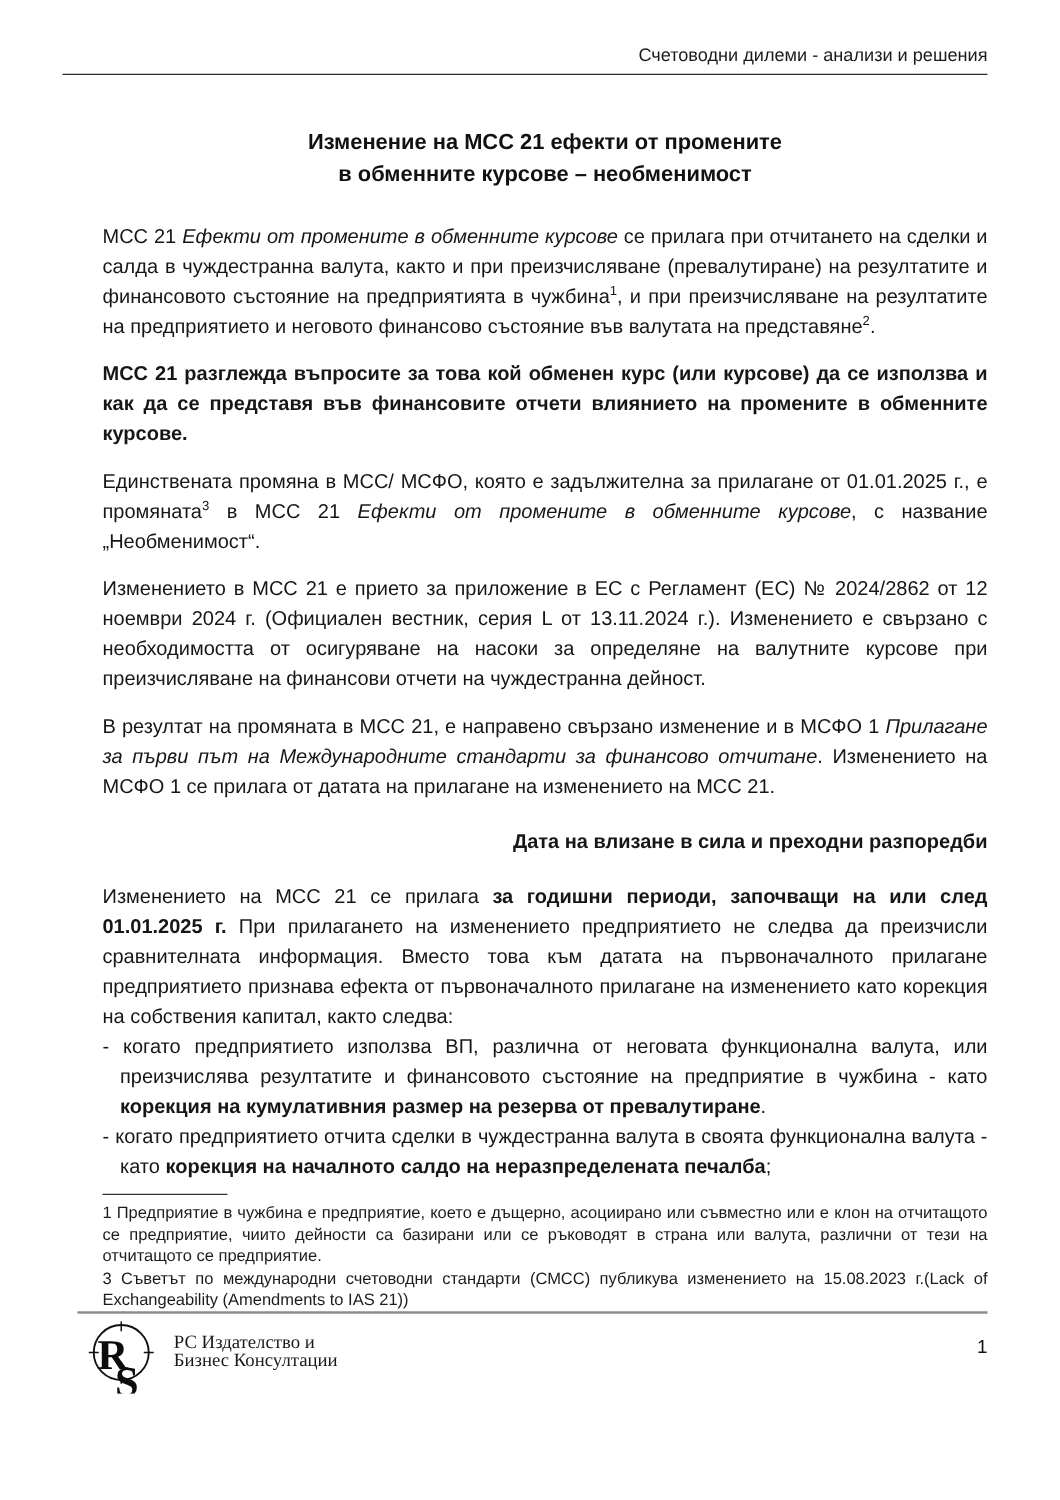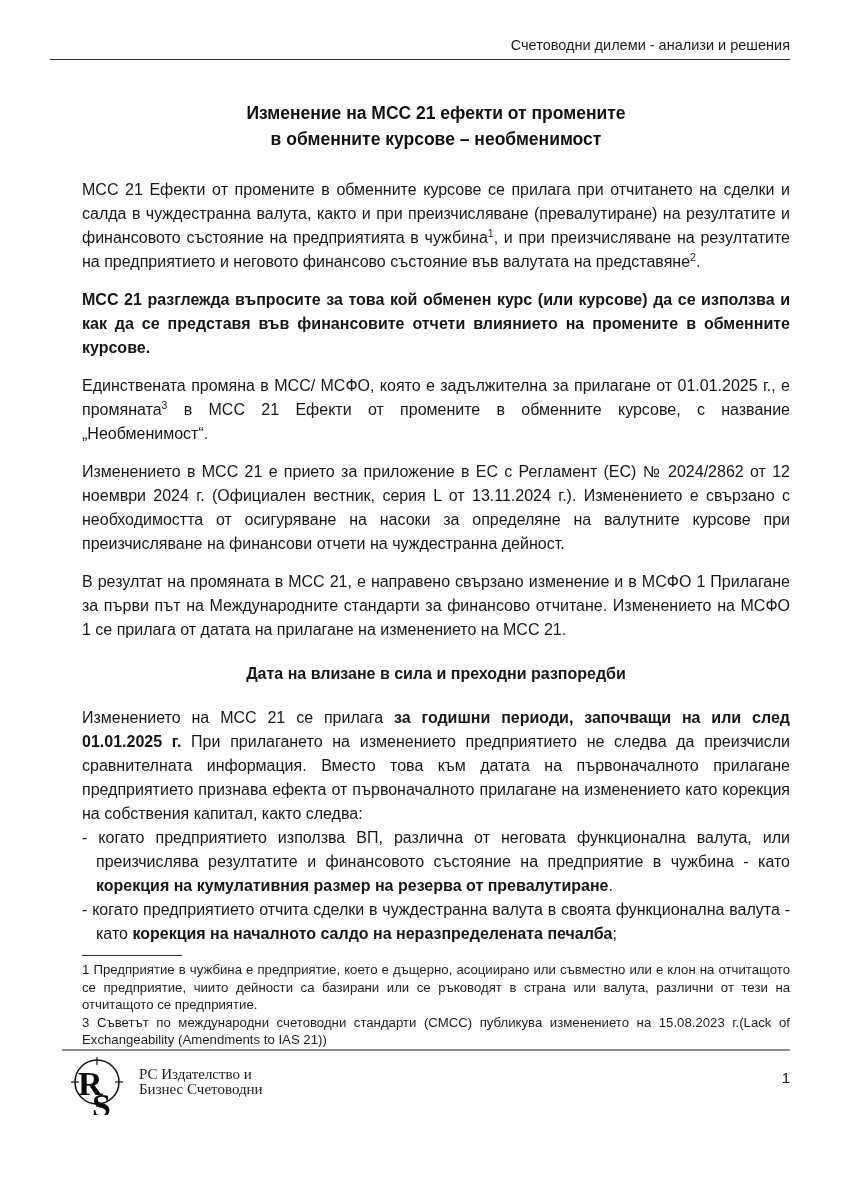--- a/index.html
+++ b/index.html
@@ -60,7 +60,7 @@
     padding-left:14px;
     text-indent:-14px;
   }
-  .it{margin-top:34px;}
+  .it{font-style:italic;margin-top:34px;}
   .bd{font-weight:700;}
   sup{font-size:10.5px;line-height:0;vertical-align:super;}
   

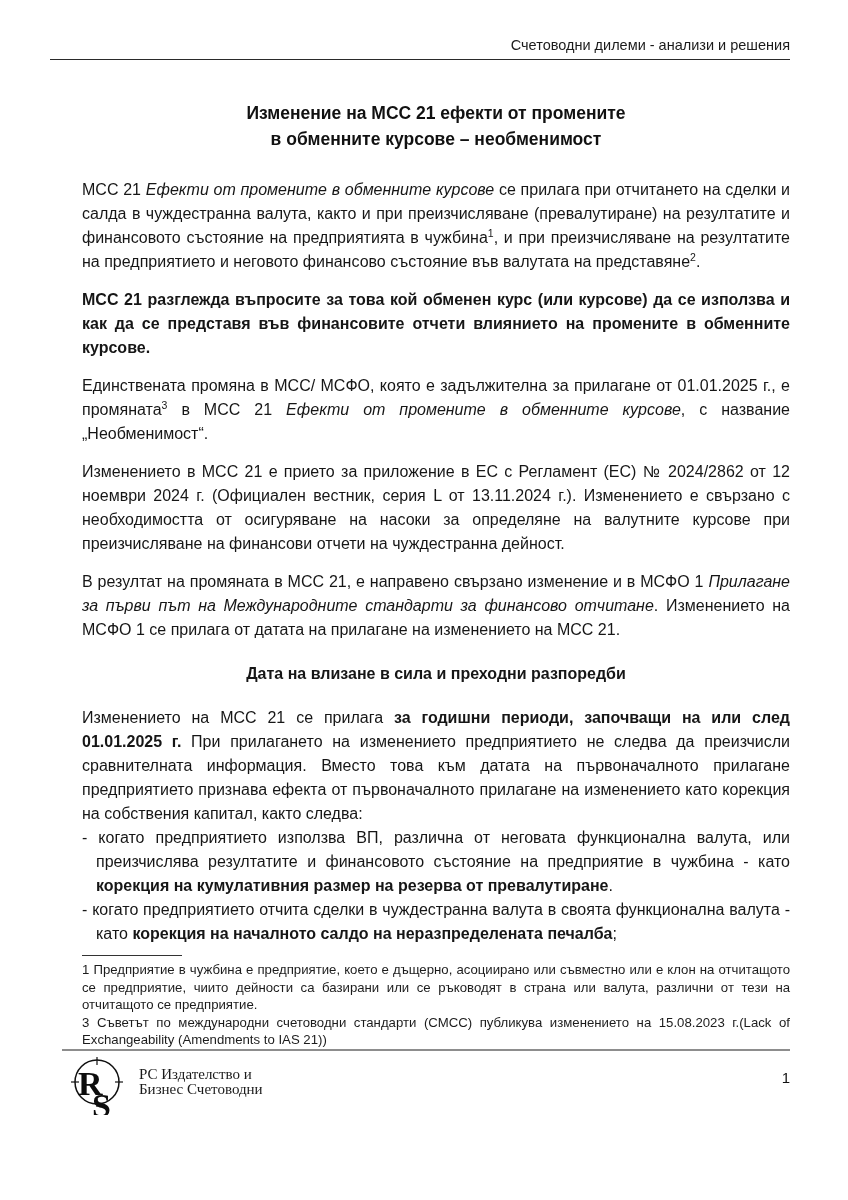--- a/index.html
+++ b/index.html
@@ -53,7 +53,7 @@
   .blk{margin:0;}
   .blk.p, .blk.p-bold{margin-top:14px;}
   .blk.p-bold{font-weight:700;}
-  .blk.heading{margin-top:20px;font-weight:700;text-align:center;}
+  .blk.heading{margin-top:20px;font-weight:700;text-align:right;}
   .blk.heading + .blk.p{margin-top:20px;}
   .blk.bullet{
     margin-top:0;

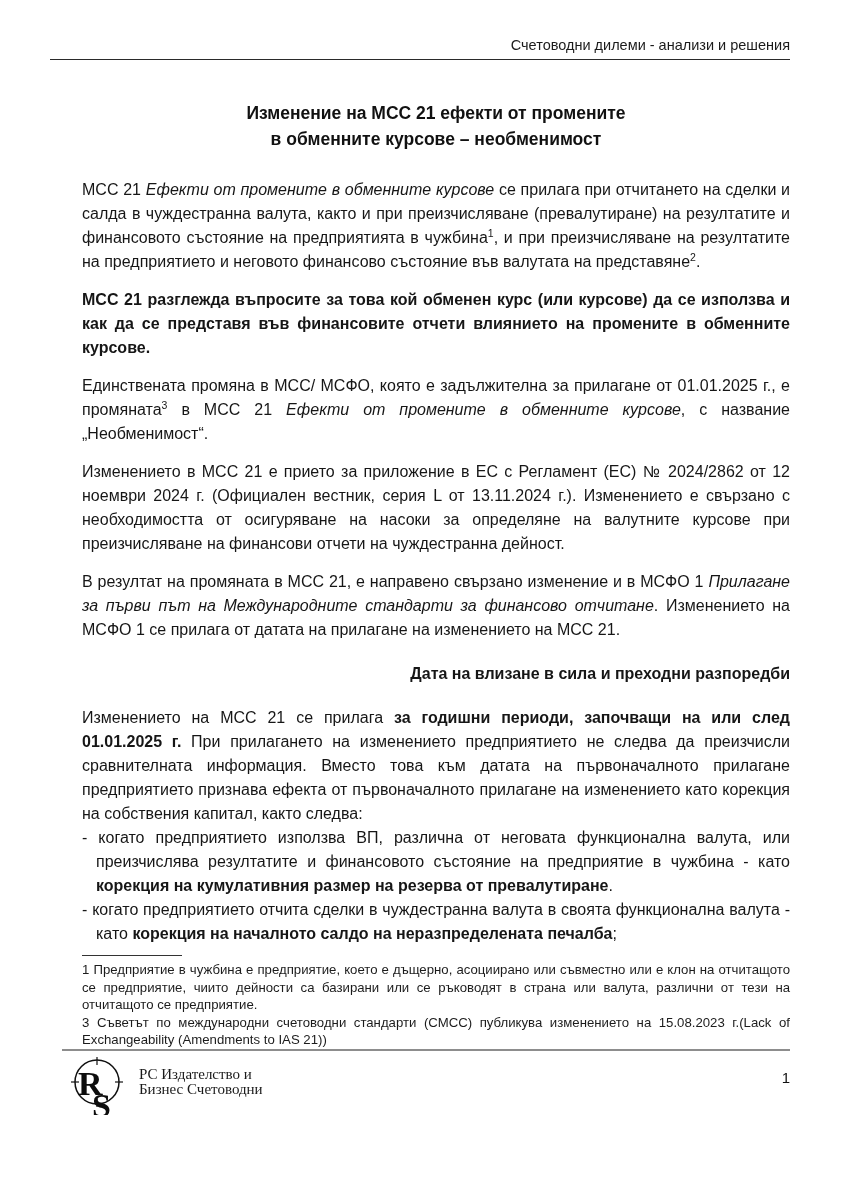--- a/index.html
+++ b/index.html
@@ -165,7 +165,7 @@
         </svg>
         <div class="publisher-name">
           <span>РС Издателство и</span><br>
-          <span>Бизнес Счетоводни</span>
+          <span>Бизнес Консултации</span>
         </div>
       </div>
       <div class="page-number">1</div>

